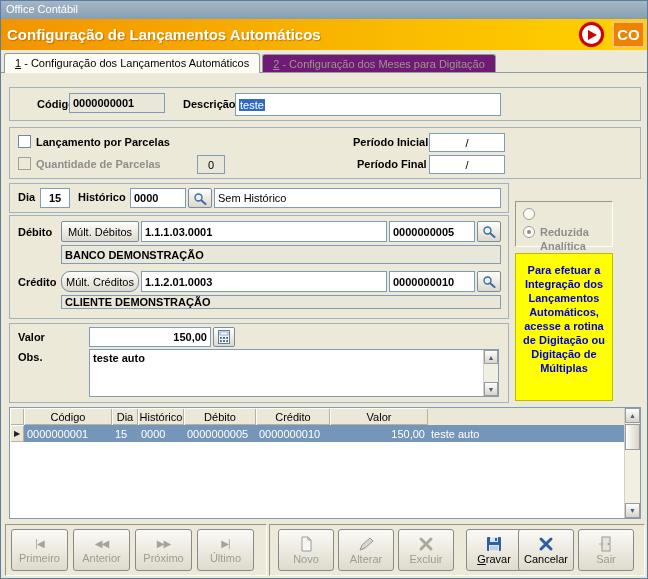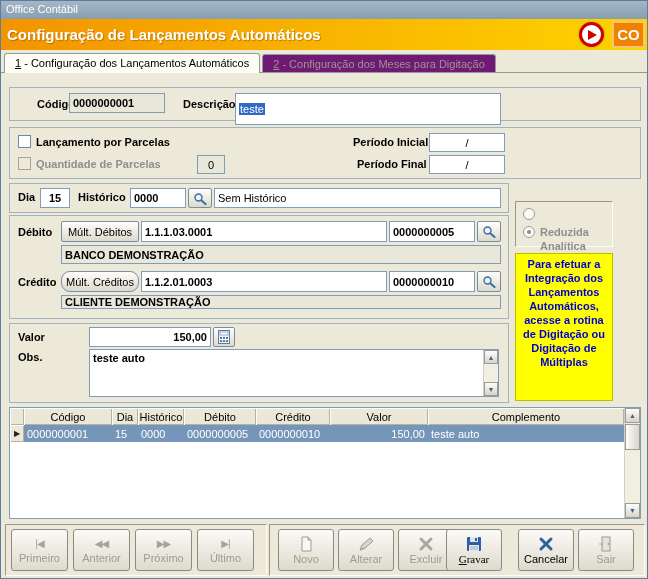--- a/index.html
+++ b/index.html
@@ -126,7 +126,7 @@
   <span class="lbl" style="left:36px; top:97px;">Código</span>
   <div class="field ro b" style="left:68px; top:92px; width:96px; height:20px;">0000000001</div>
   <span class="lbl" style="left:182px; top:97px;">Descrição</span>
-  <div class="field" style="left:234px; top:92px; width:266px; height:32px;">
+  <div class="field" style="left:234px; top:92px; width:266px; height:23px;">
     <span class="seltext">teste</span>
   </div>
 

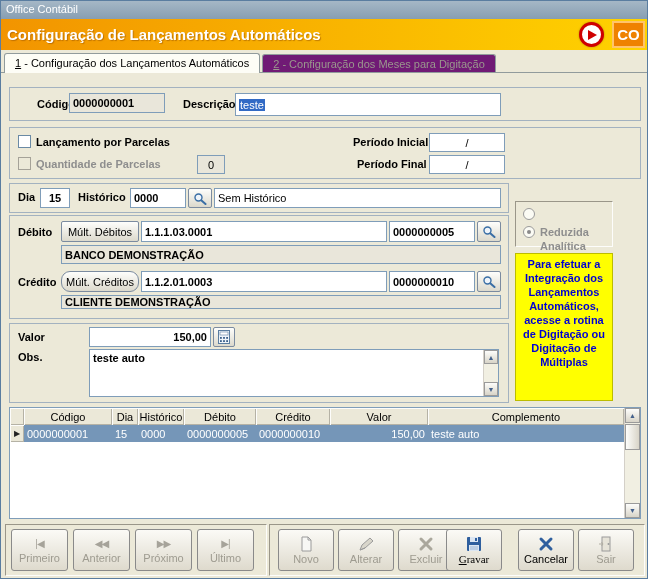--- a/index.html
+++ b/index.html
@@ -58,7 +58,7 @@
   .sunken { position:absolute; border:1px solid; border-color:#9a9689 #fdfdfb #fdfdfb #9a9689; }
 
   .infobox { position:absolute; background:#ffff00; border:1px solid #bcbc00; color:#0000d4;
-    font-weight:bold; font-size:11px; text-align:center; line-height:14px; padding:3px 1px; }
+    font-weight:bold; font-size:11px; text-align:center; line-height:14px; padding:9px 1px; }
 
   .grid { position:absolute; left:8px; top:406px; width:632px; height:112px;
     background:#fff; border:1px solid #7f9db9; }

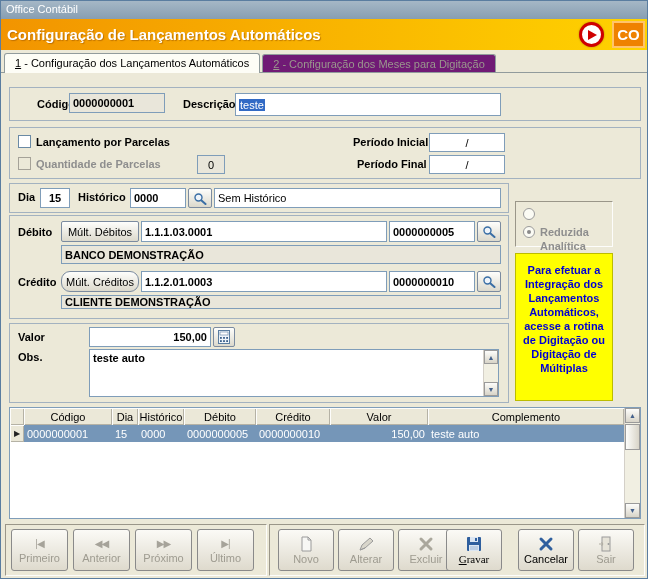--- a/index.html
+++ b/index.html
@@ -222,7 +222,6 @@
       <div class="gh" style="flex:0 0 72px;">Débito</div>
       <div class="gh" style="flex:0 0 74px;">Crédito</div>
       <div class="gh" style="flex:0 0 98px;">Valor</div>
-      <div class="gh" style="flex:0 0 196px;">Complemento</div>
     </div>
     <div class="grow sel">
       <div class="gc ind" style="flex:0 0 14px;">▶</div>

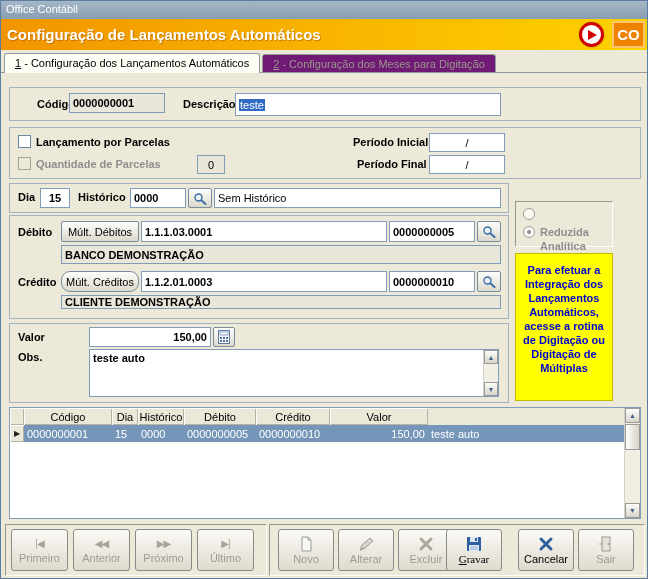--- a/index.html
+++ b/index.html
@@ -280,7 +280,7 @@
       </svg>
     <span class="blbl">Excluir</span>
   </div>
-  <div class="bigbtn" style="left:445px; top:528px; width:56px;font-family:Liberation Serif, serif;">
+  <div class="bigbtn" style="left:465px; top:528px; width:56px;">
     <svg width="16" height="16" viewBox="0 0 16 16">
         <rect x="1" y="1" width="14" height="14" rx="1" fill="#2f5f9e"></rect>
         <rect x="4" y="1" width="8" height="5" fill="#dce6f2"></rect>

